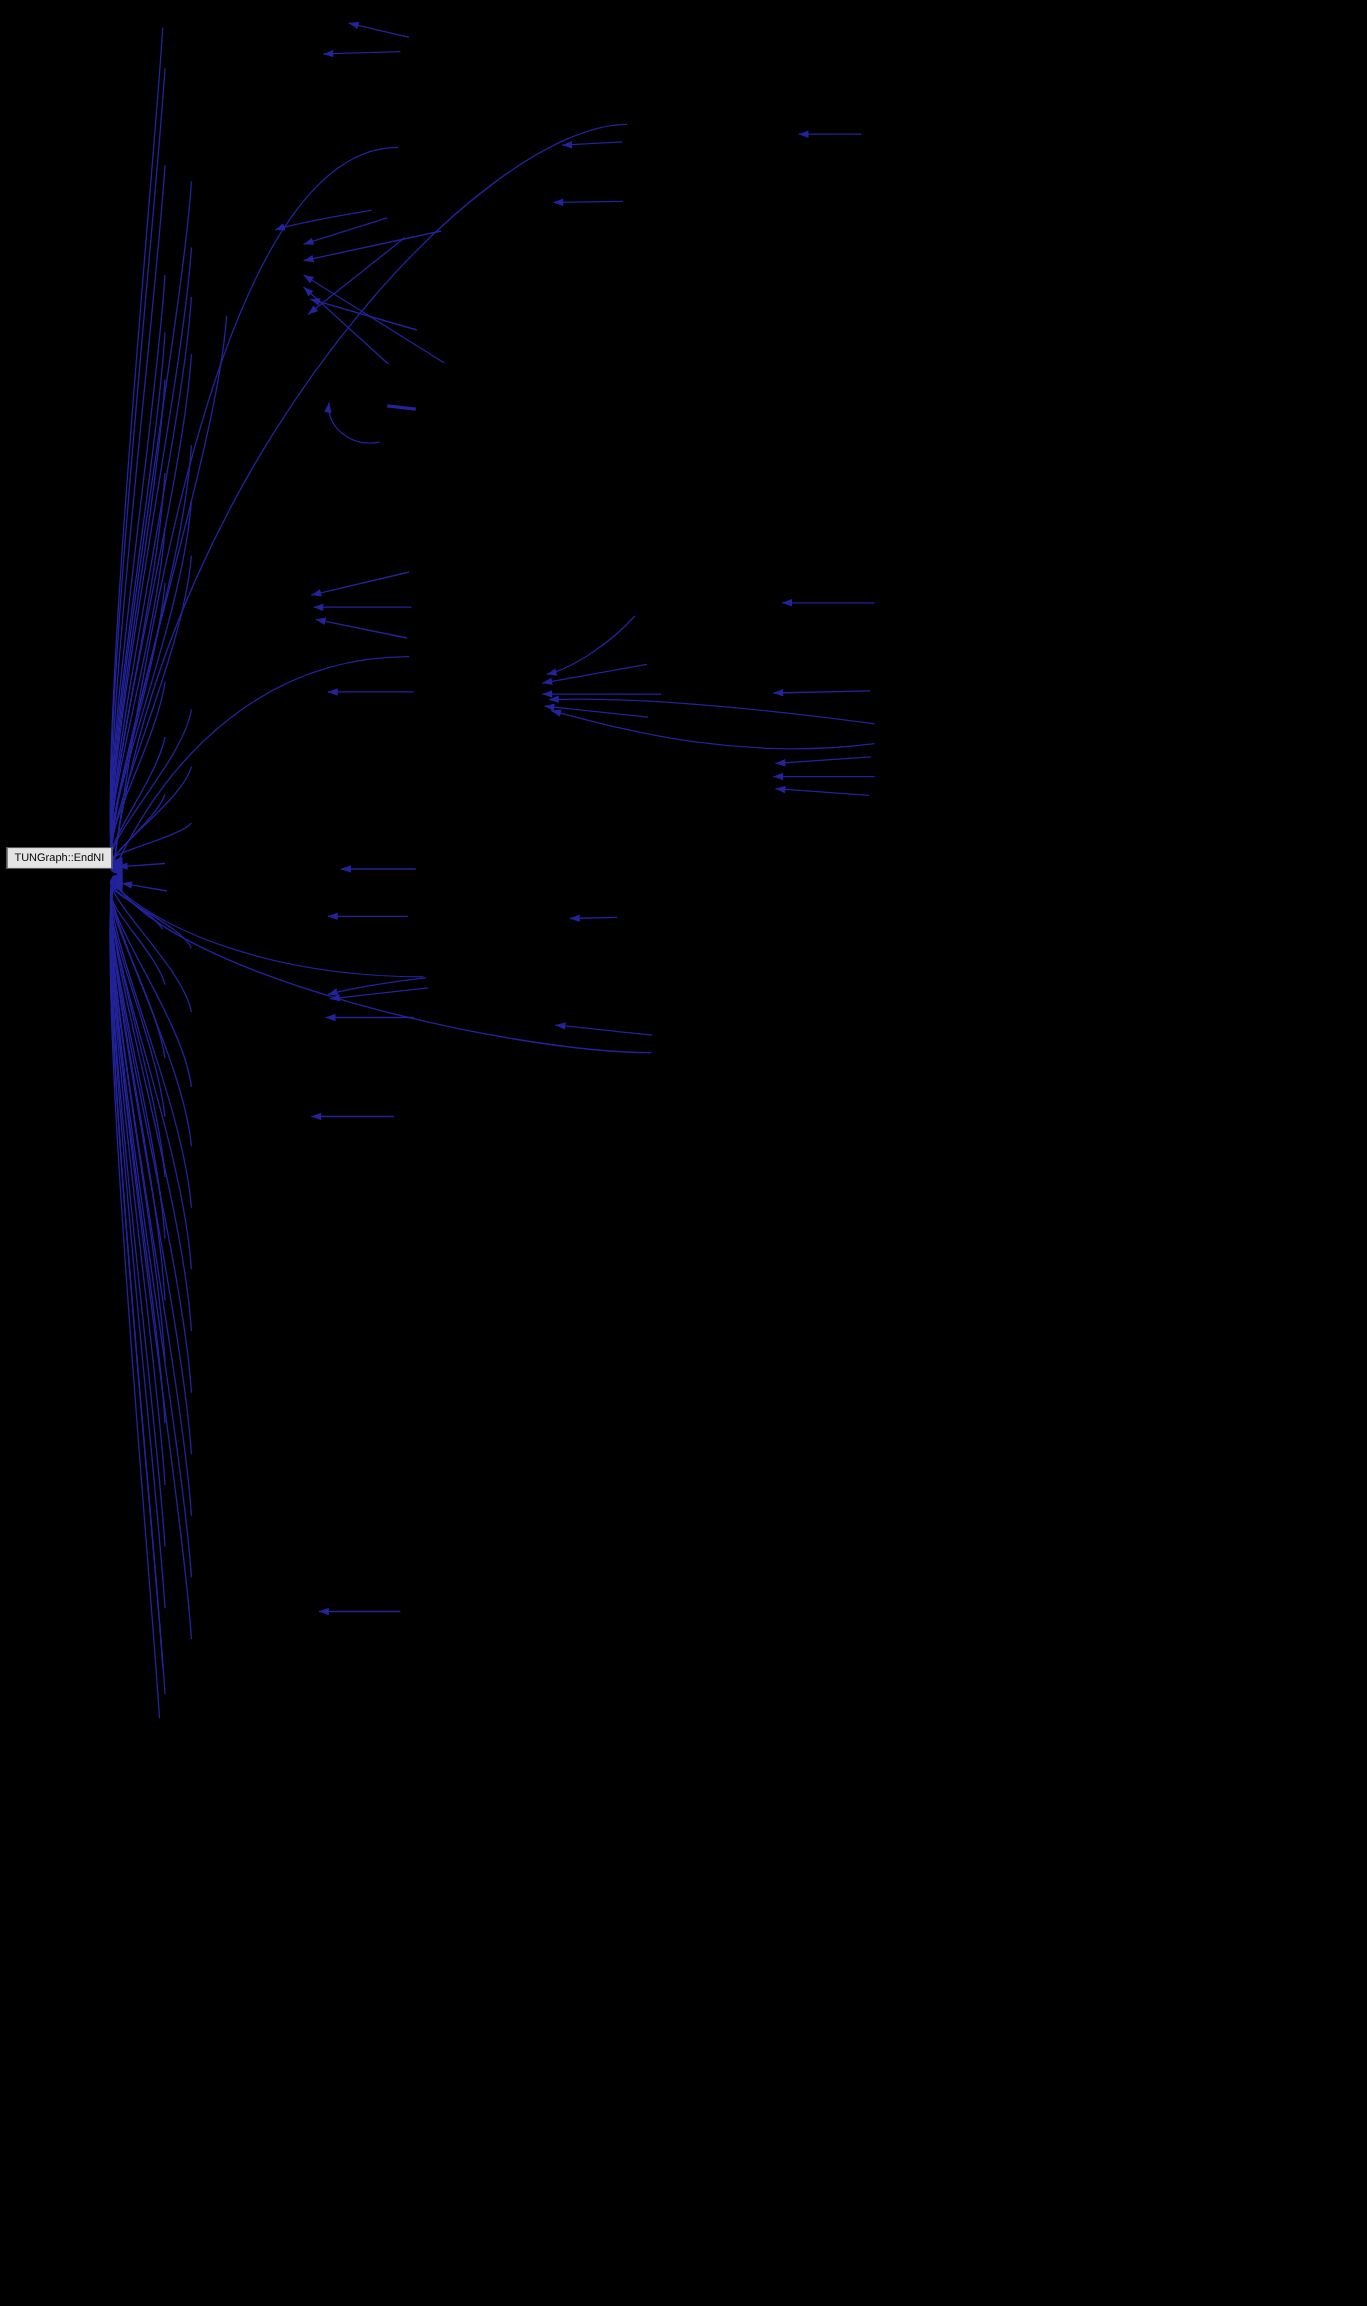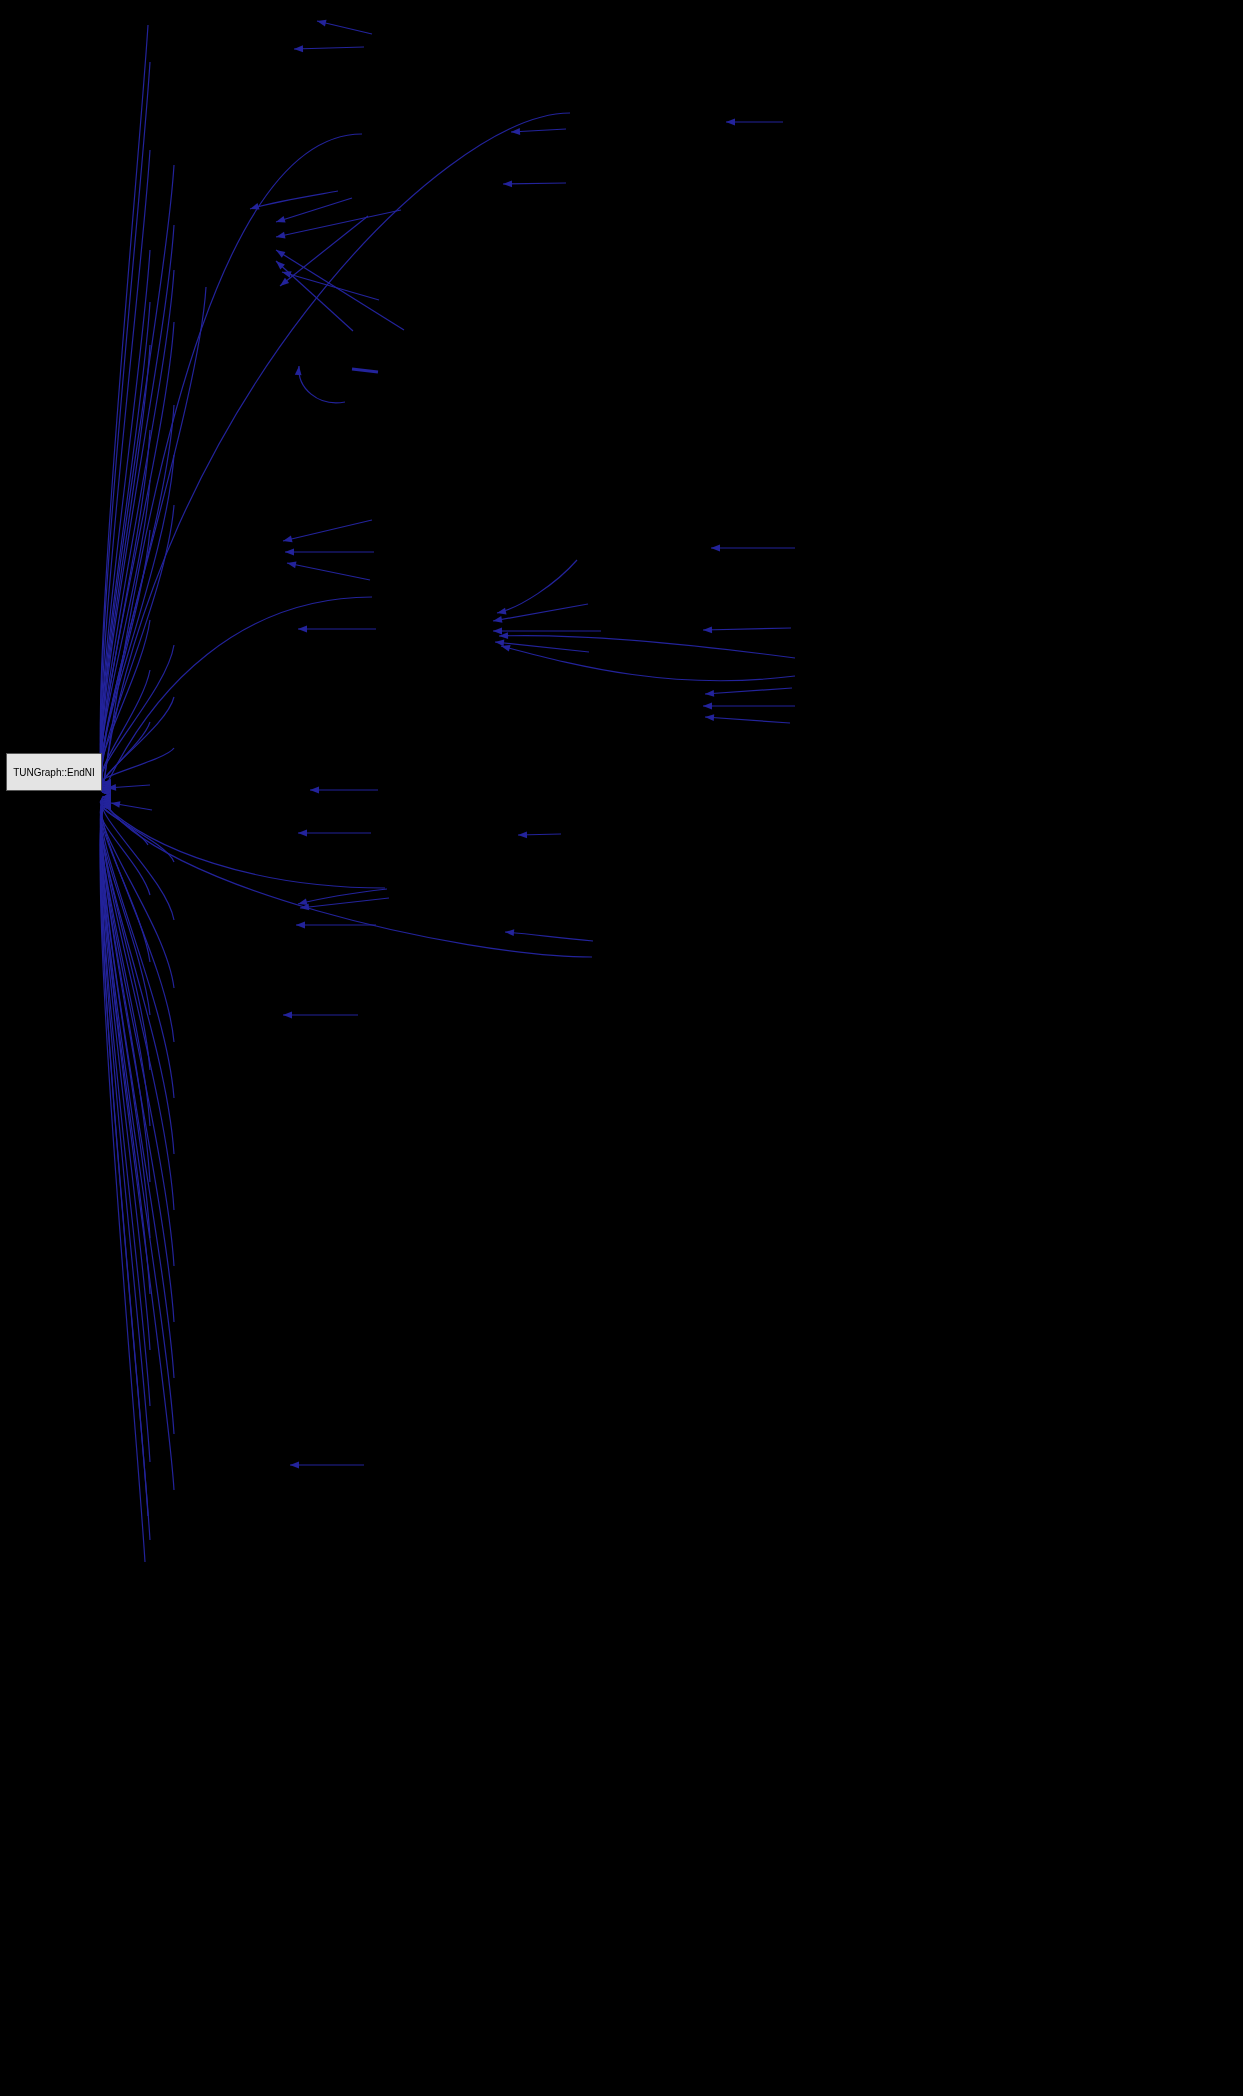--- a/index.html
+++ b/index.html
@@ -6,7 +6,7 @@
   .stage{position:relative;width:1243px;height:2096px;background:#000;overflow:hidden;}
   .stage svg{position:absolute;left:0;top:0;}
   .node{
-    position:absolute;left:6px;top:753px;width:96px;height:38px;
+    position:absolute;left:6px;top:770px;width:96px;height:20px;
     box-sizing:border-box;border:1px solid #555;background:#e4e4e4;
     display:flex;align-items:center;justify-content:center;
     font-family:"Liberation Sans",sans-serif;font-size:10px;color:#000;

